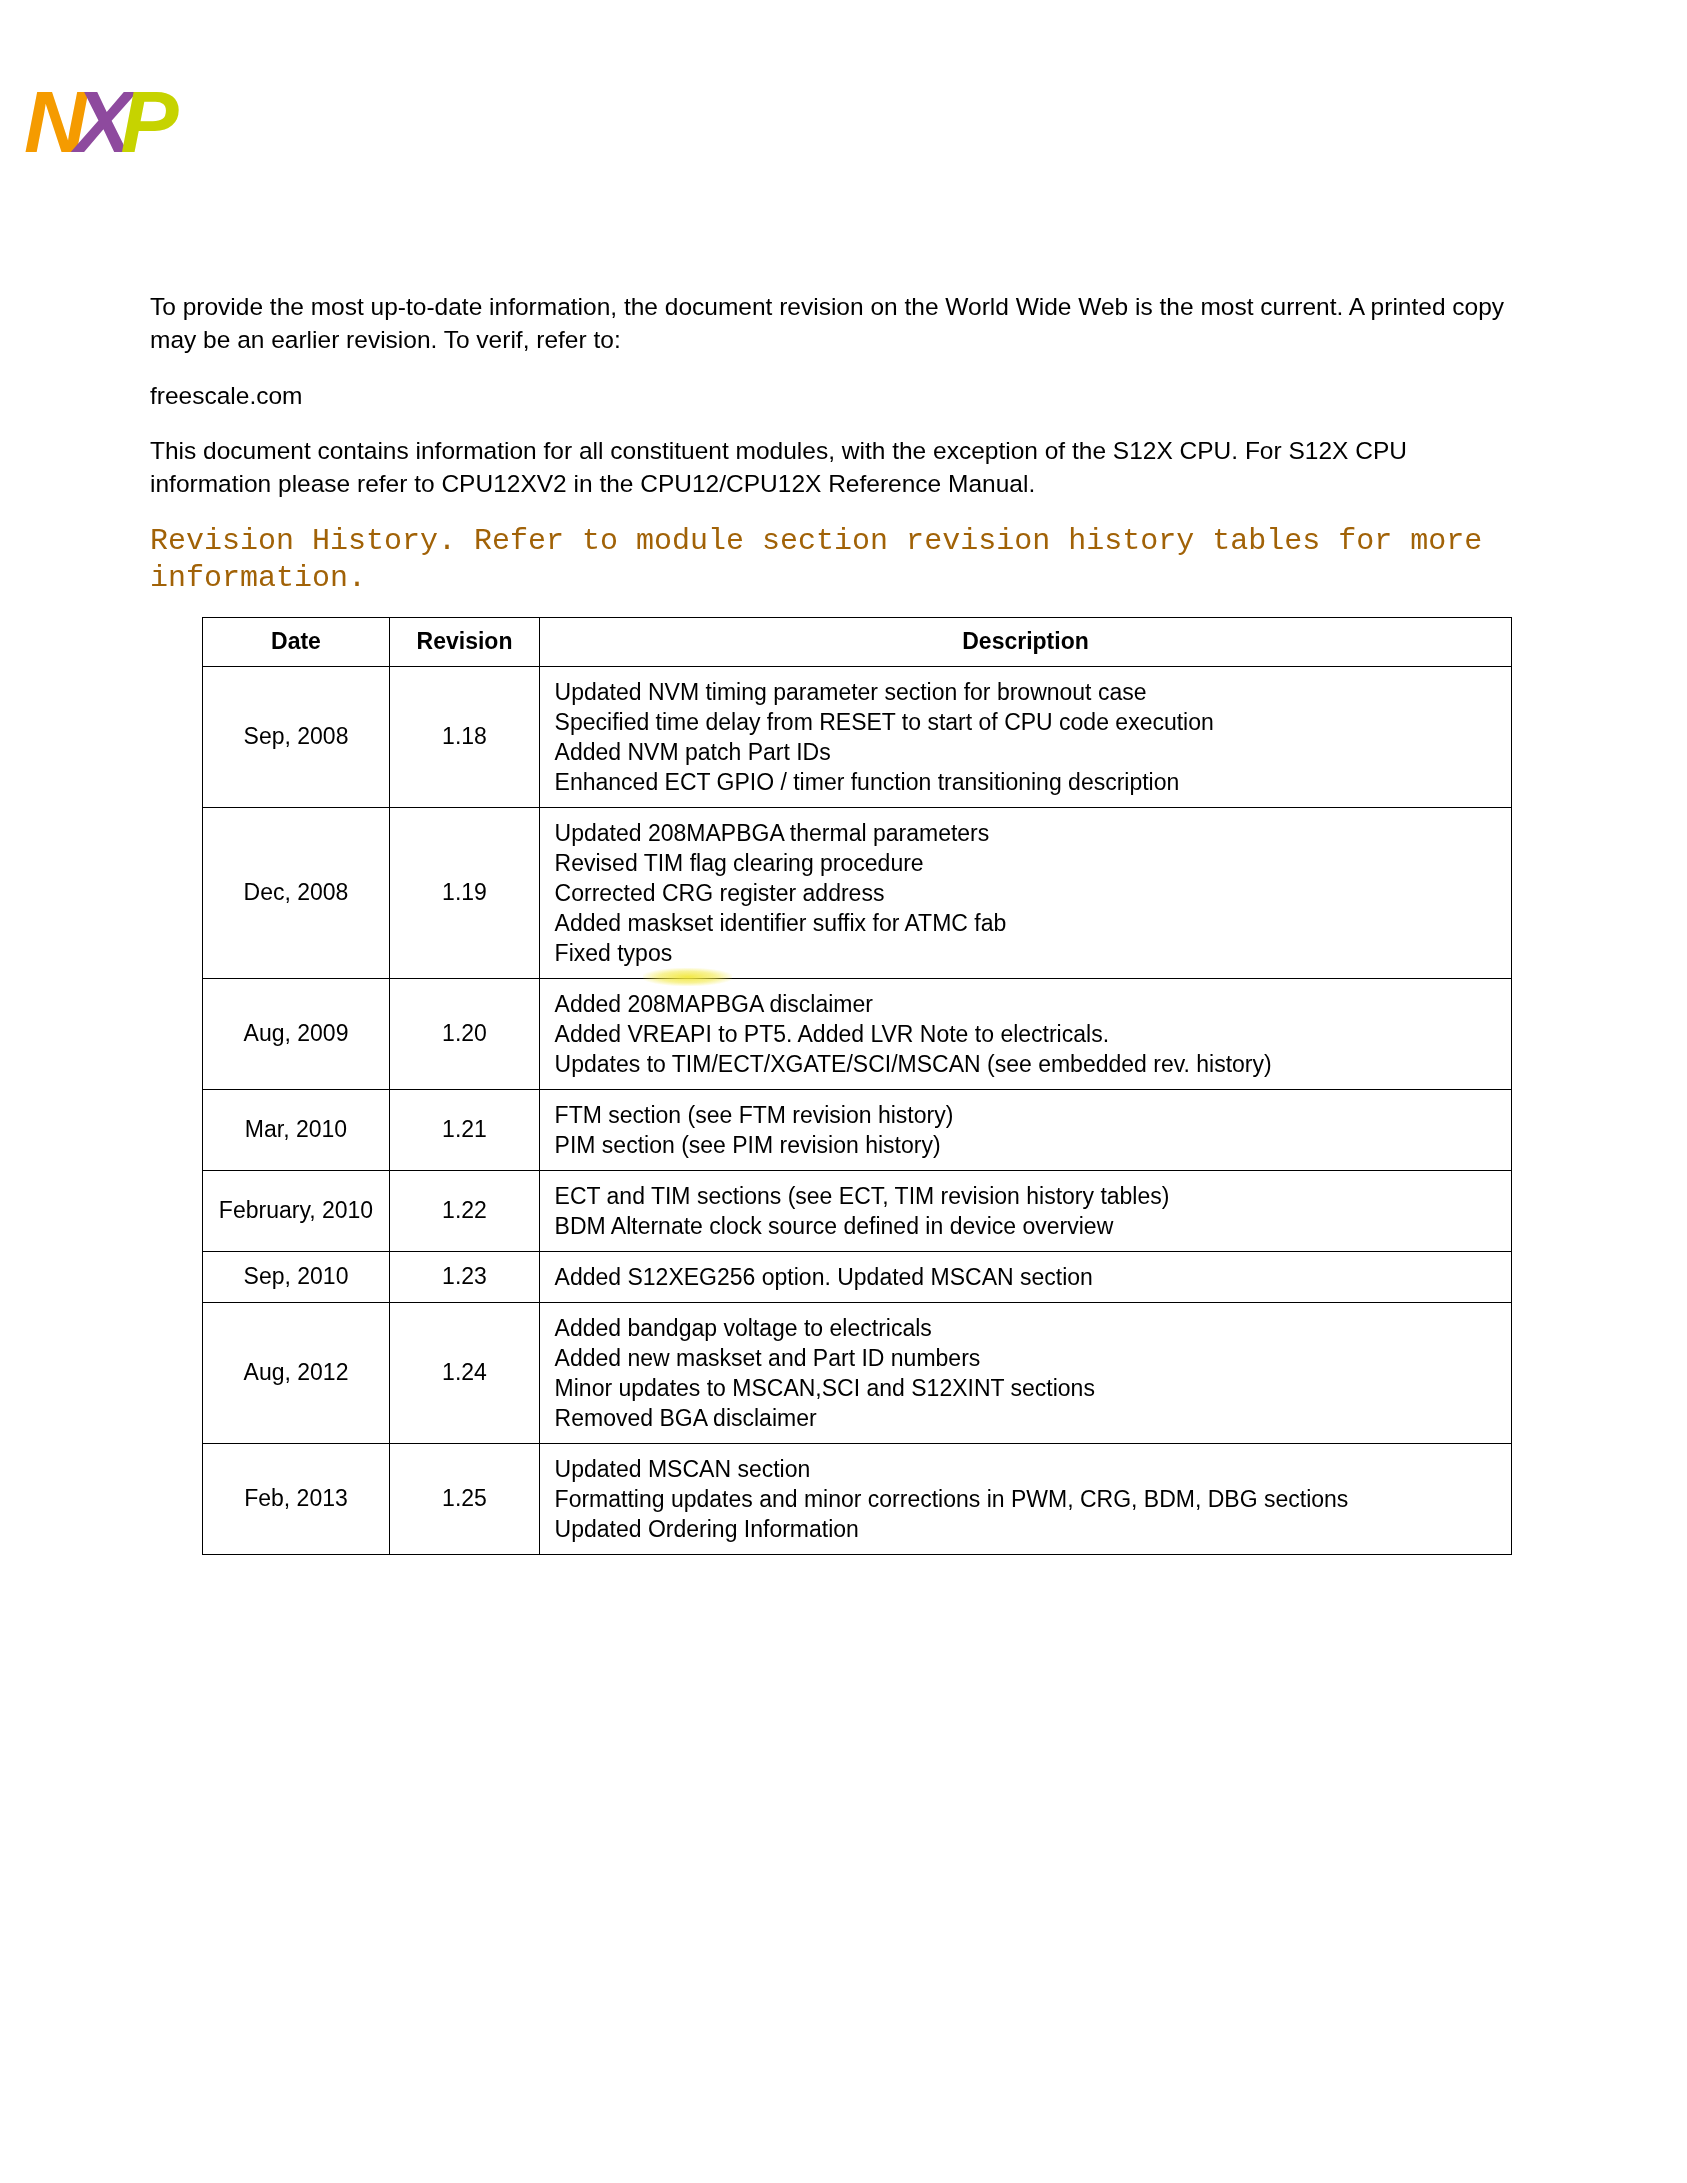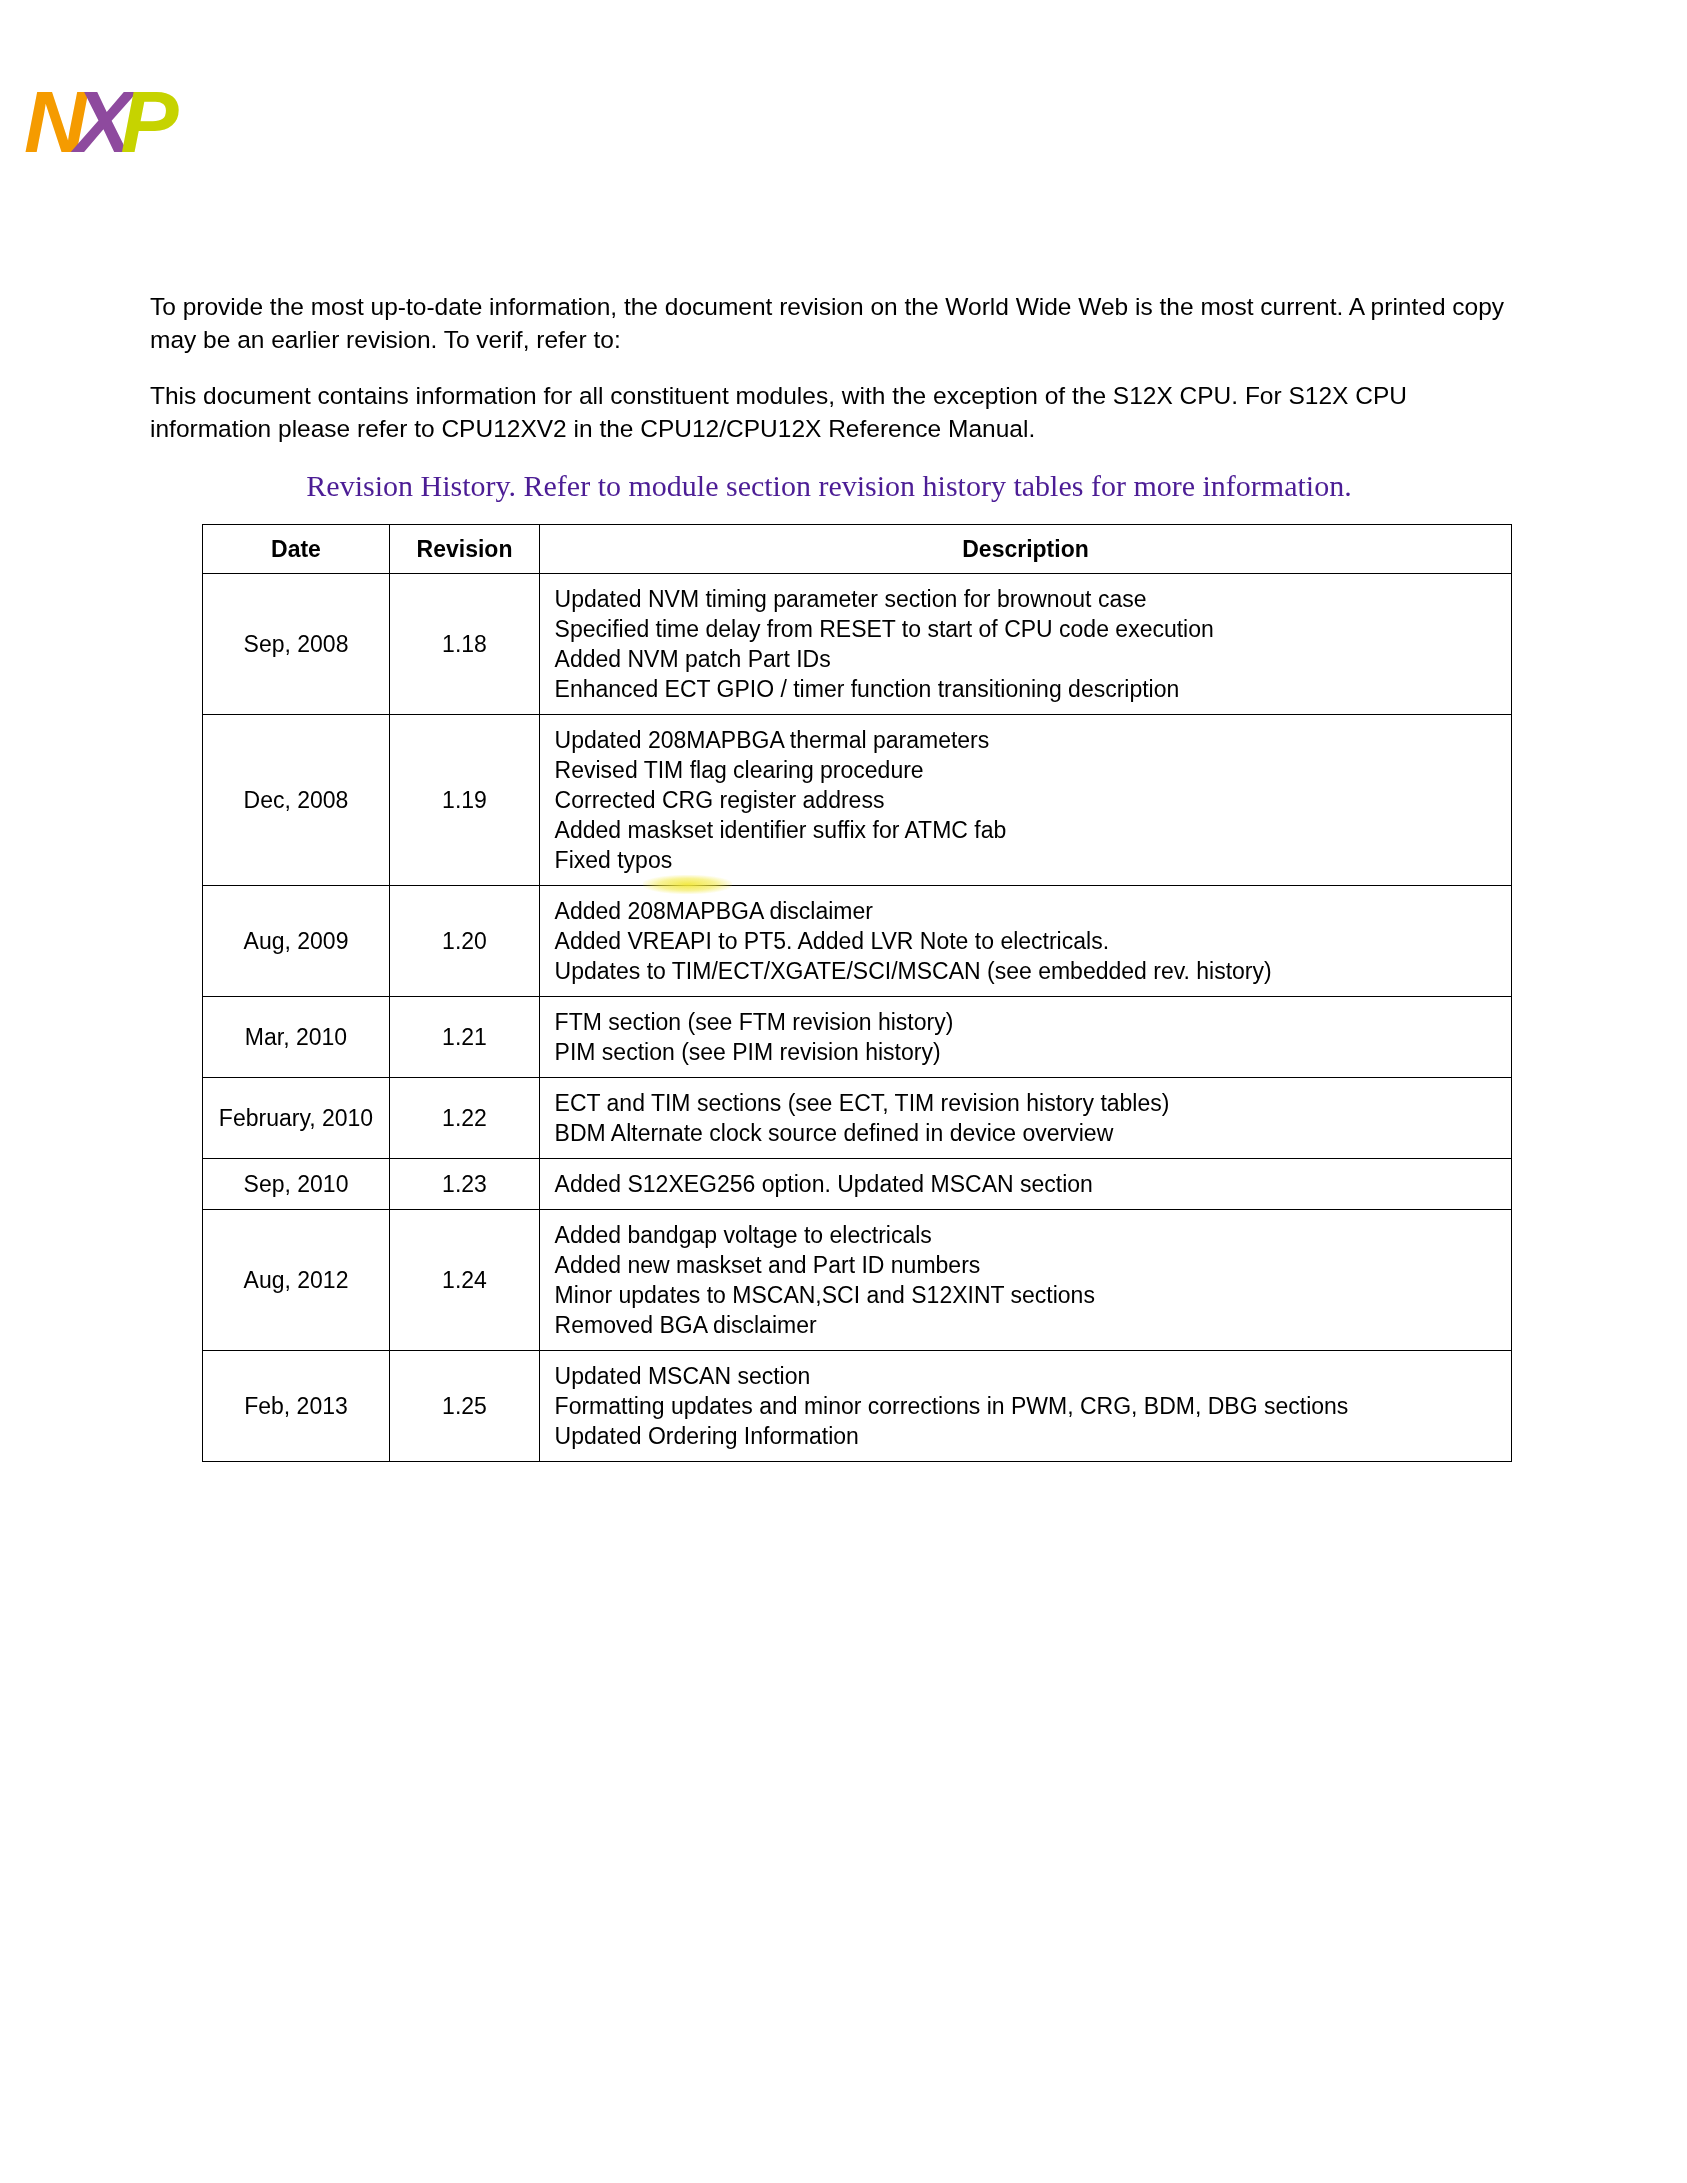--- a/index.html
+++ b/index.html
@@ -113,6 +113,7 @@
 <div class="content">
 
   <p>To provide the most up-to-date information, the document revision on the World Wide Web is the most current. A printed copy may be an earlier revision. To verif, refer to:</p>
+  <p>freescale.com</p>
   <p>This document contains information for all constituent modules, with the exception of the S12X CPU. For S12X CPU information please refer to CPU12XV2 in the CPU12/CPU12X Reference Manual.</p>
 
   <div class="section-heading">Revision History. Refer to module section revision history tables for more information.</div>

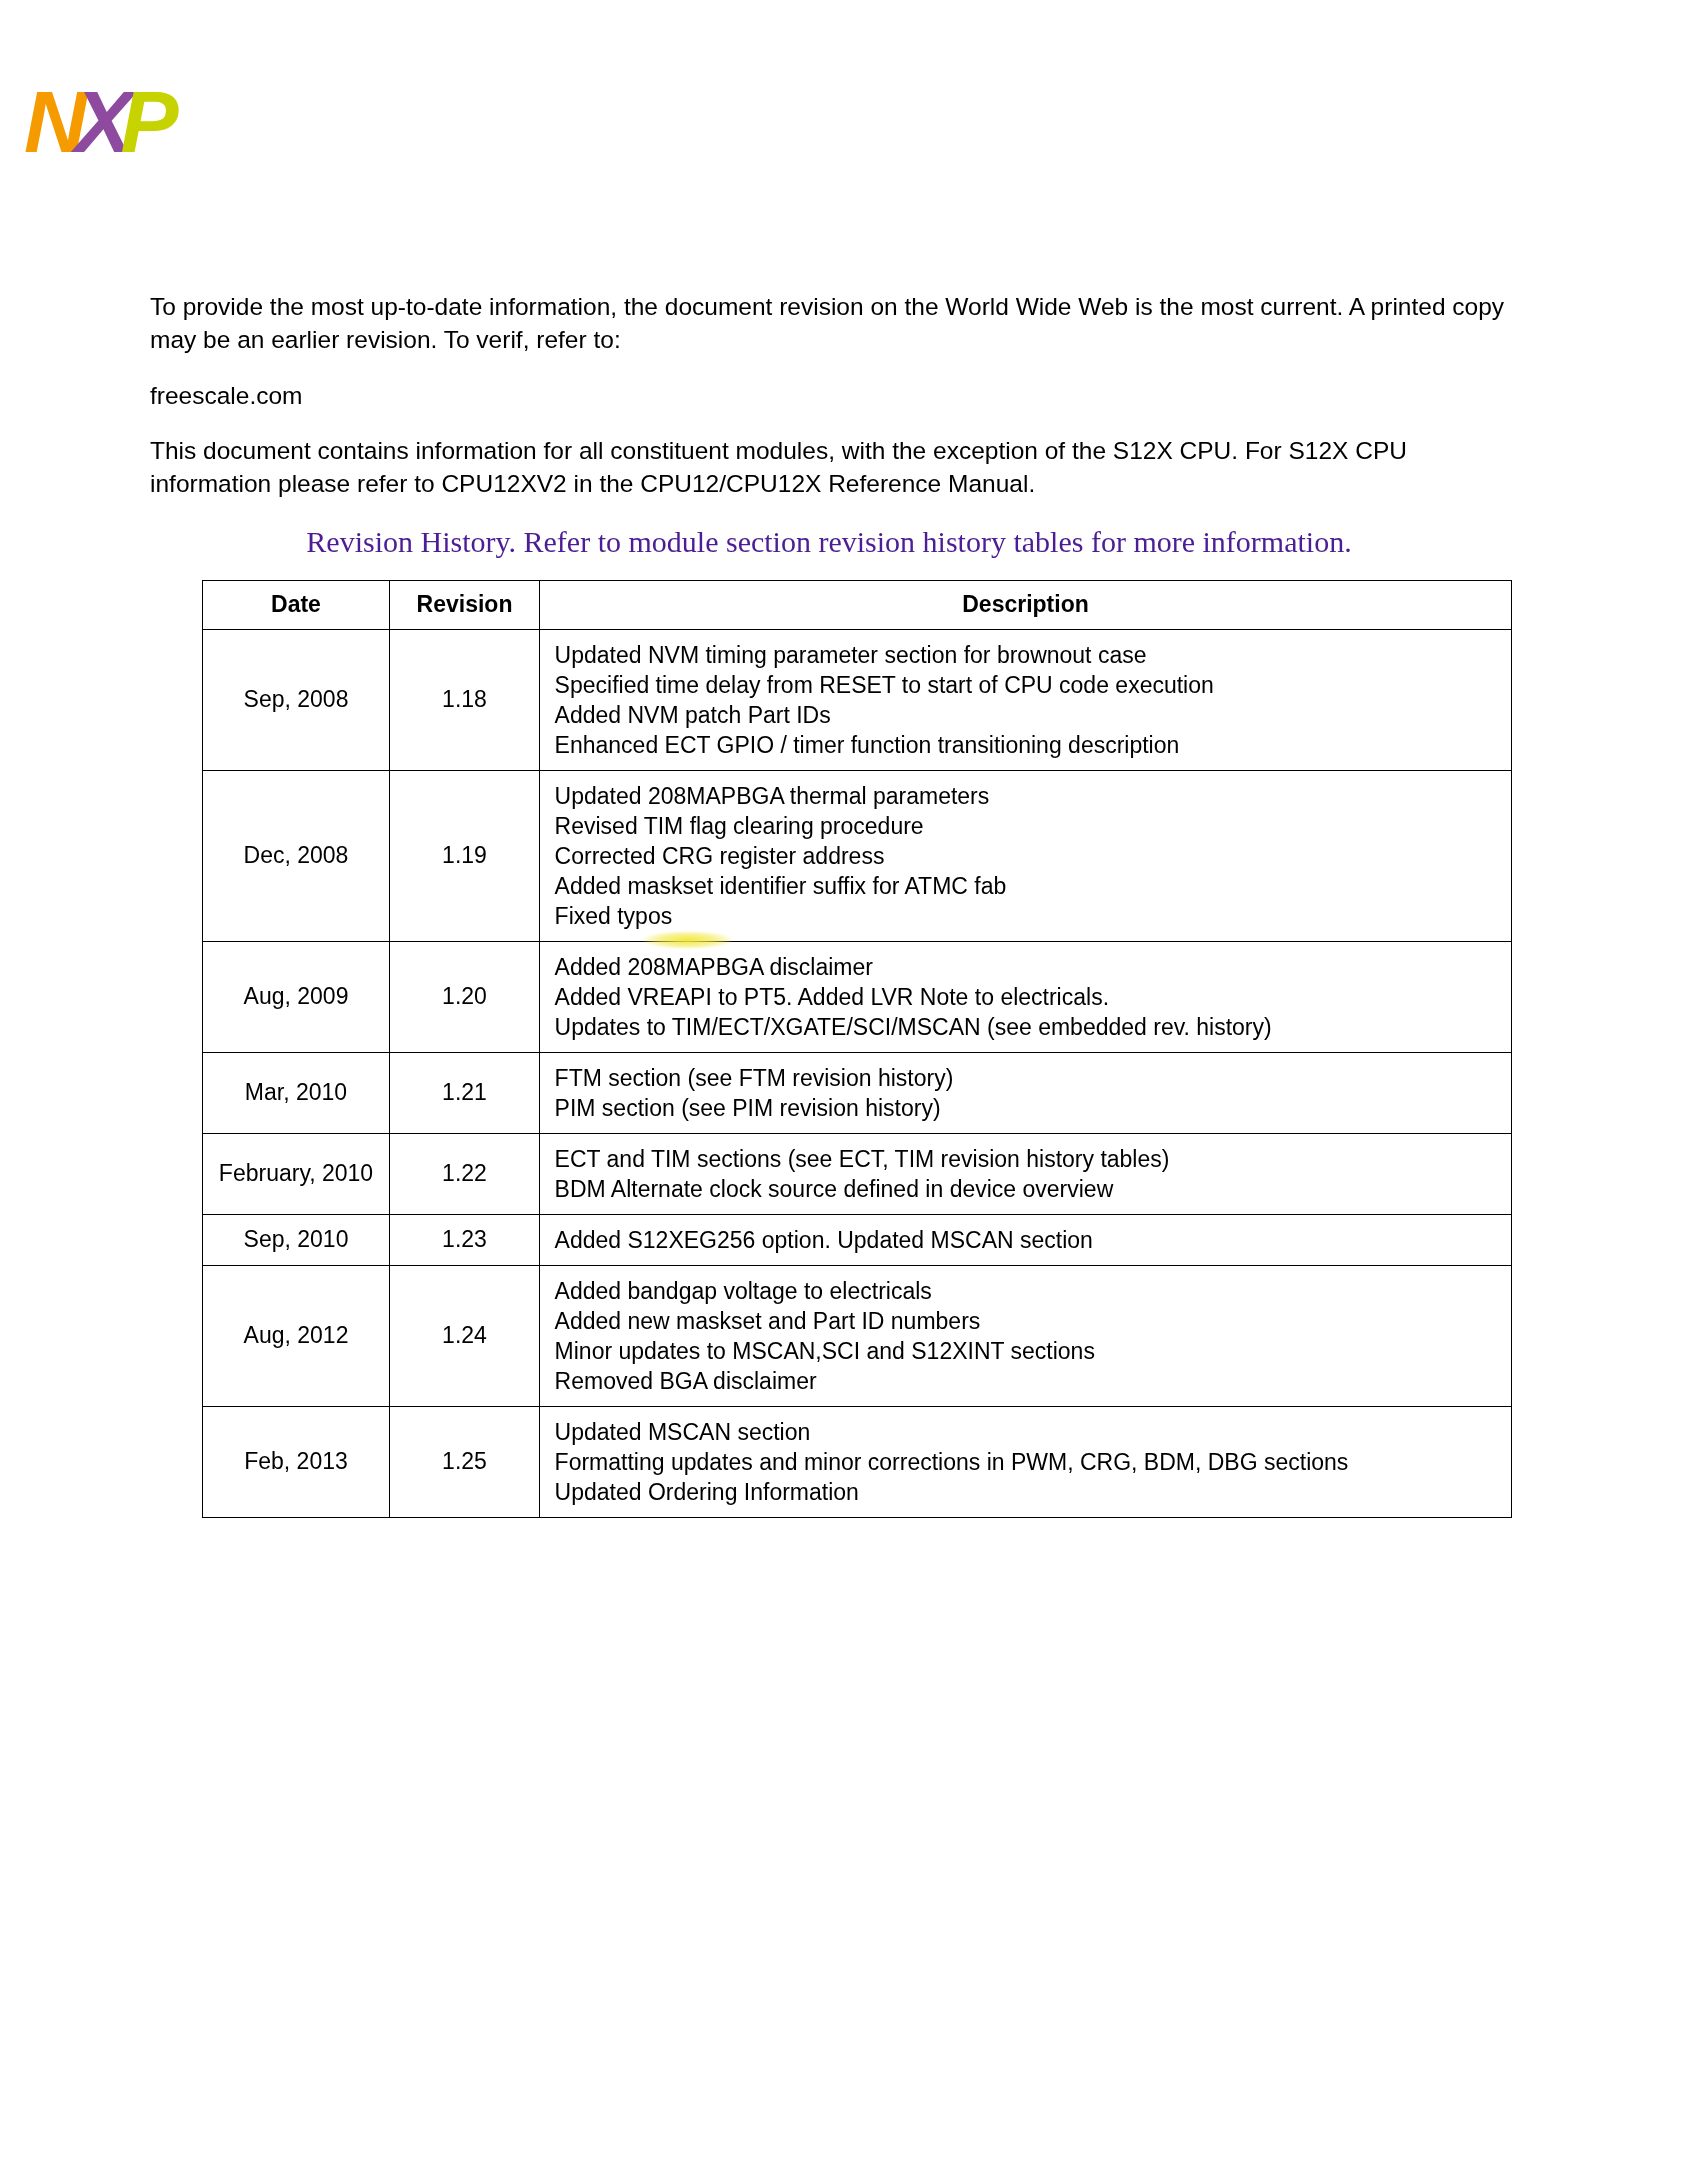--- a/index.html
+++ b/index.html
@@ -47,13 +47,12 @@
 
   
   .section-heading {
-    font-family: Liberation Serif, serif;
+    font-family: Liberation Mono, monospace;
     font-size: 30px;
     line-height: 37px;
-    color: #4c1d95;
+    color: #a16207;
     margin: 14.6px 0 20px 0;
     font-weight: 400;
-    text-align: center;
   }
 
   

